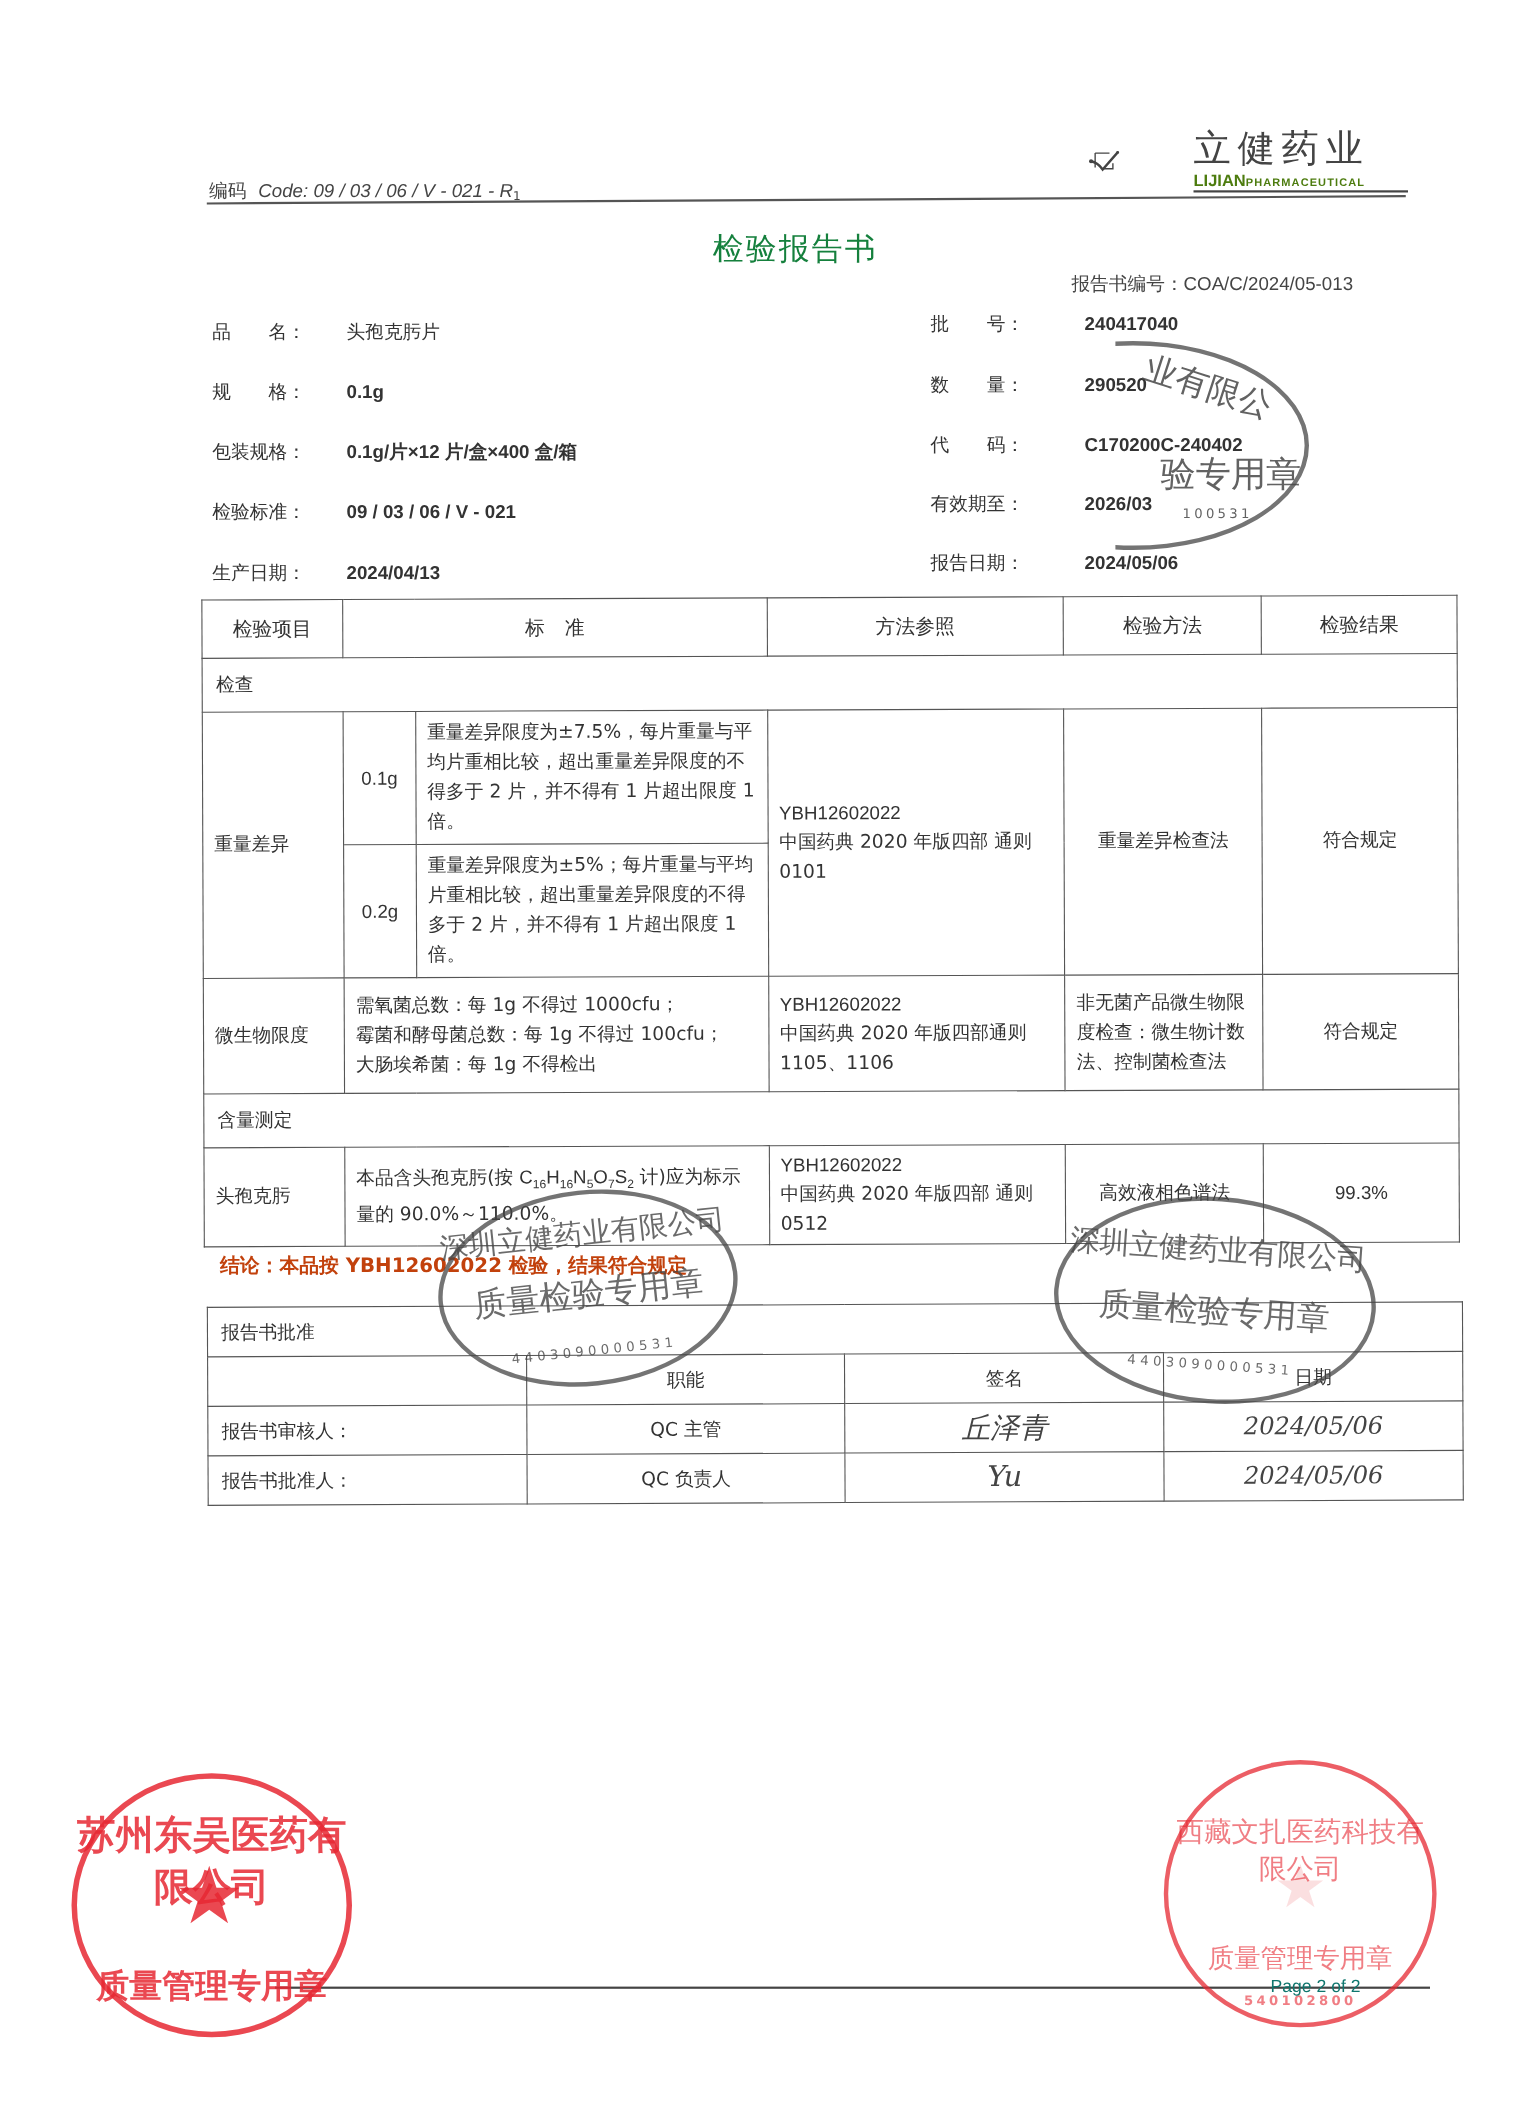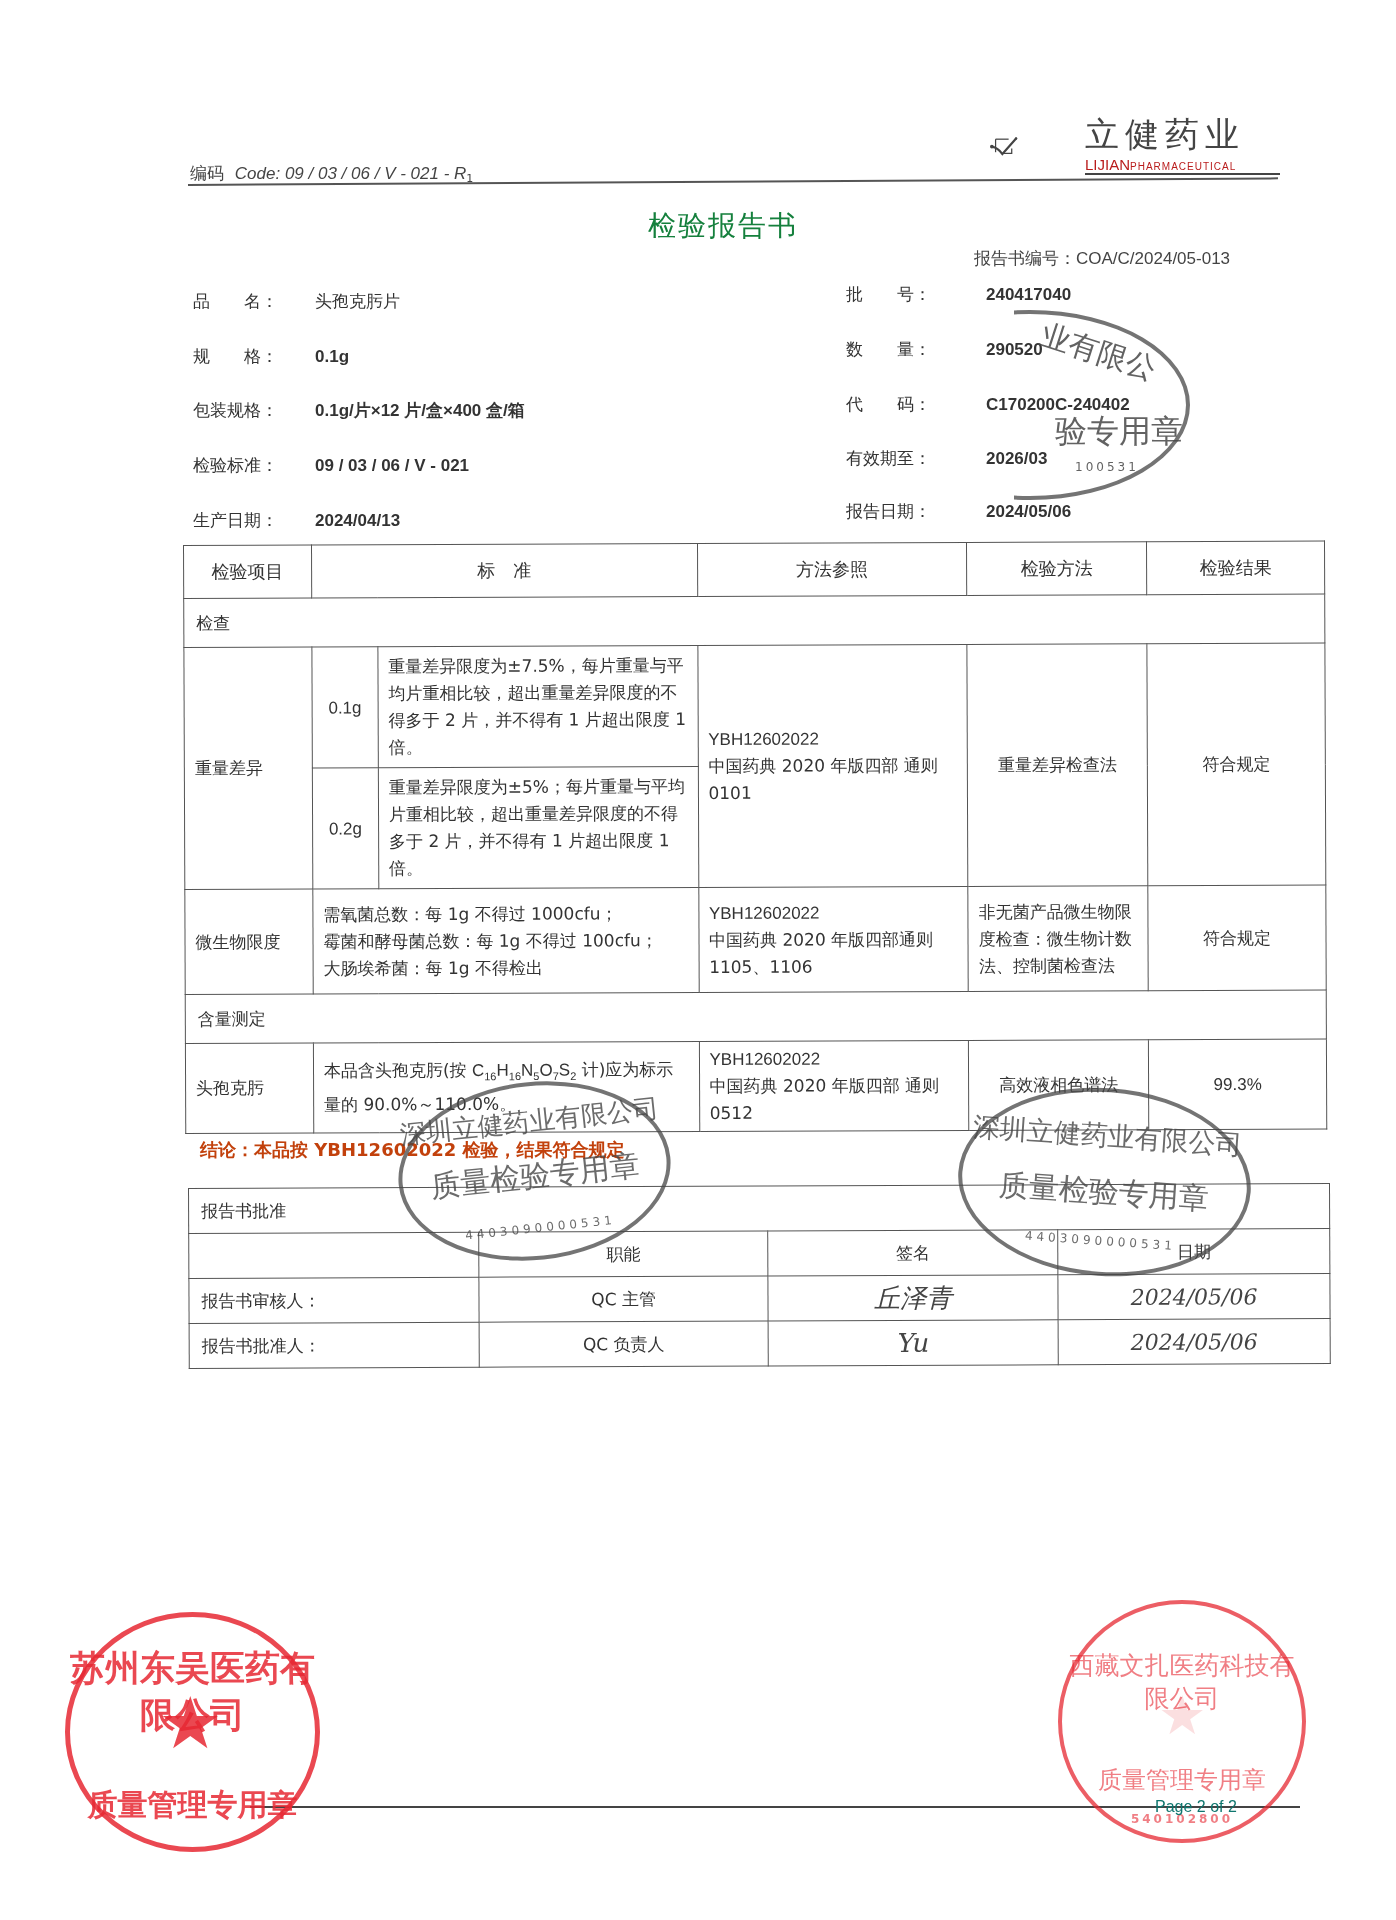--- a/index.html
+++ b/index.html
@@ -14,7 +14,7 @@
   .header-rule { left: 188px; top: 184px; width: 1090px; height: 2px; background: #555; transform: rotate(-0.35deg); transform-origin: left; }
   .logo { left: 990px; top: 114px; width: 290px; height: 64px; }
   .logo-cn { left: 1085px; top: 112px; font-size: 34px; letter-spacing: 6px; color: #444; font-family: "DejaVu Serif", serif; }
-  .logo-en { left: 1085px; top: 156px; font-size: 15px; color: #b91c1c; font-family: "Liberation Sans", sans-serif; }
+  .logo-en { left: 1085px; top: 156px; font-size: 15px; color: #4d7c0f; font-family: "Liberation Sans", sans-serif; font-weight: bold; }
   .logo-en .small { font-size: 10px; letter-spacing: 1px; }
   .doc-title { left: 648px; top: 207px; font-size: 28px; color: #15803d; letter-spacing: 2px; }
   .report-no { left: 974px; top: 247px; font-size: 17px; color: #444; }

